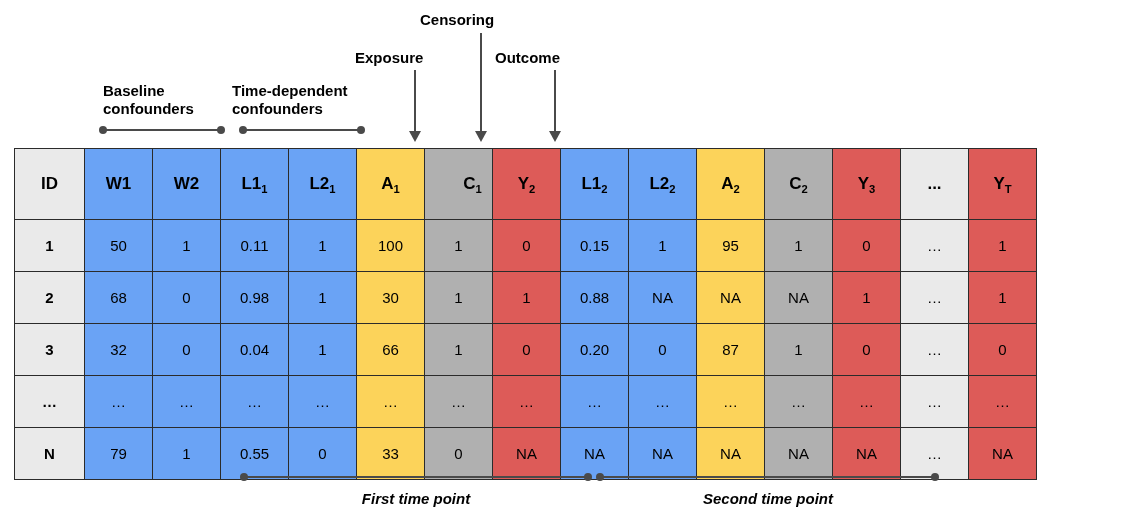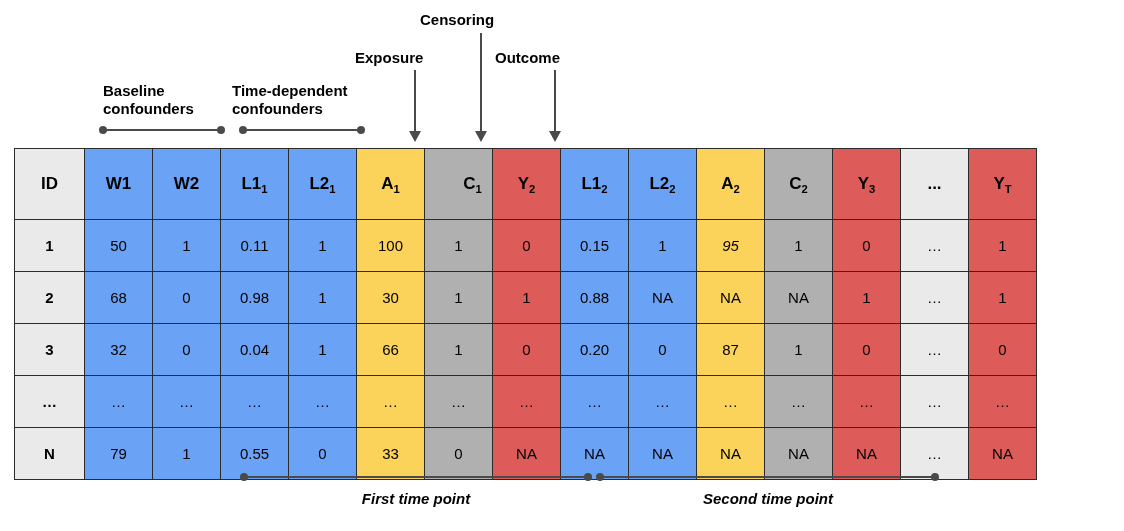--- a/index.html
+++ b/index.html
@@ -206,7 +206,7 @@
           <td class="c-red" style="width: 68px;">0</td>
           <td class="c-blue" style="width: 68px;">0.15</td>
           <td class="c-blue" style="width: 68px;">1</td>
-          <td class="c-gold" style="width: 68px; font-style: italic;">95</td>
+          <td class="c-gold" style="width: 68px;">95</td>
           <td class="c-gray" style="width: 68px;">1</td>
           <td class="c-red" style="width: 68px;">0</td>
           <td class="c-ell" style="width: 68px;">…</td>

